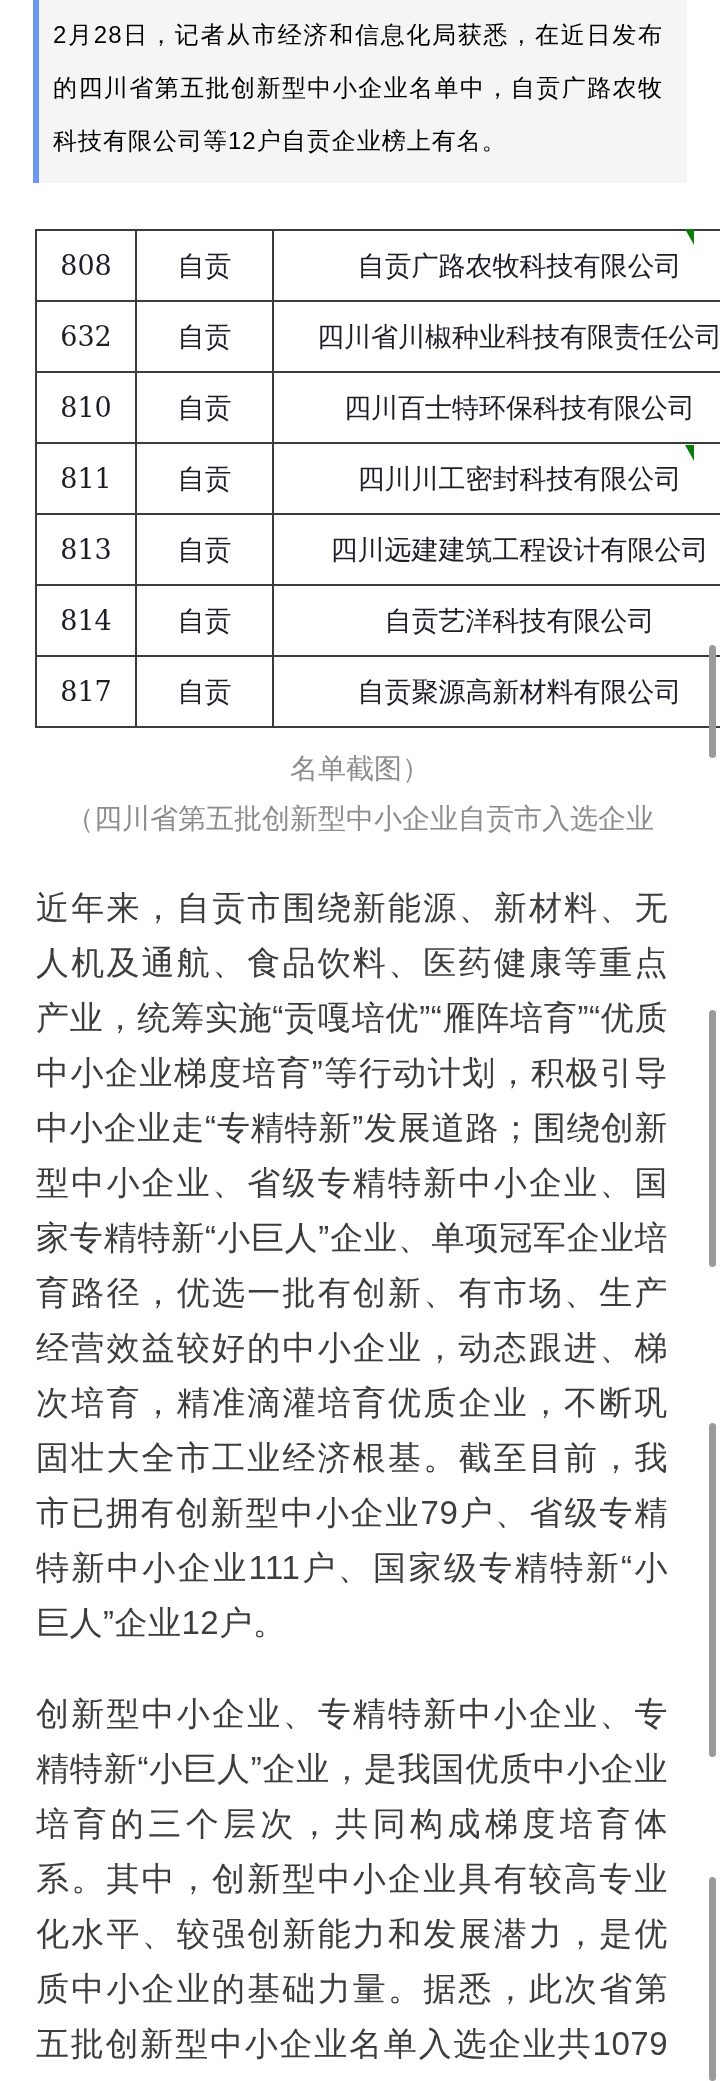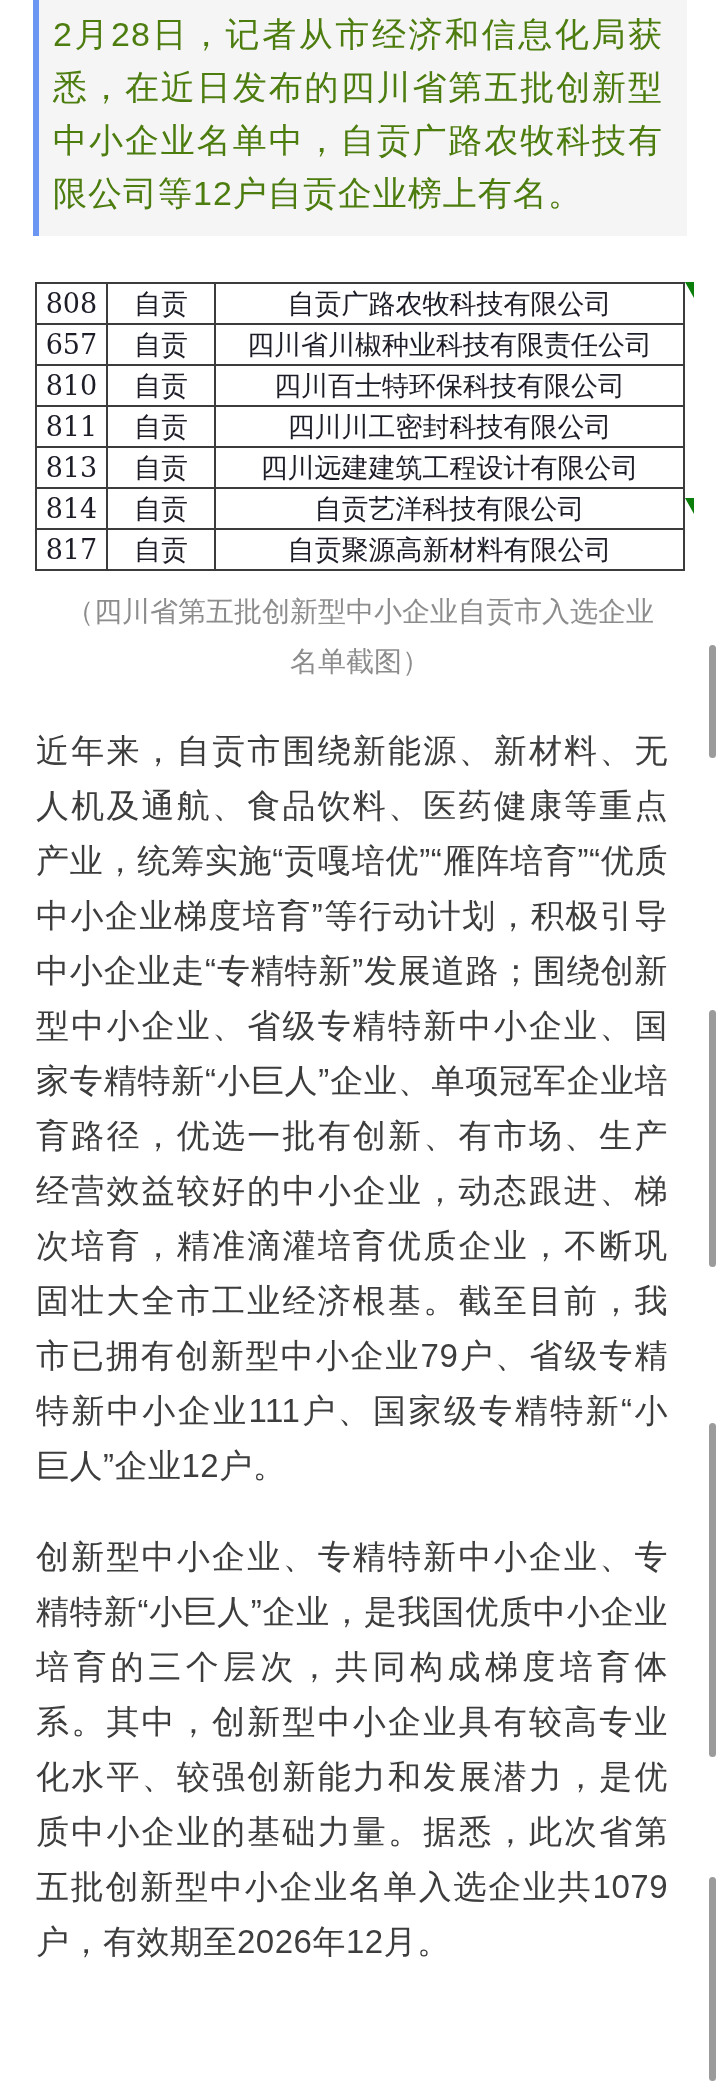--- a/index.html
+++ b/index.html
@@ -25,9 +25,9 @@
   }
   .quote p {
     margin: 0;
-    font-size: 34px;
+    font-size: 24px;
     line-height: 53px;
-    color: #4d7c0f;
+    color: #000000;
     text-align: justify;
     letter-spacing: 1px;
   }

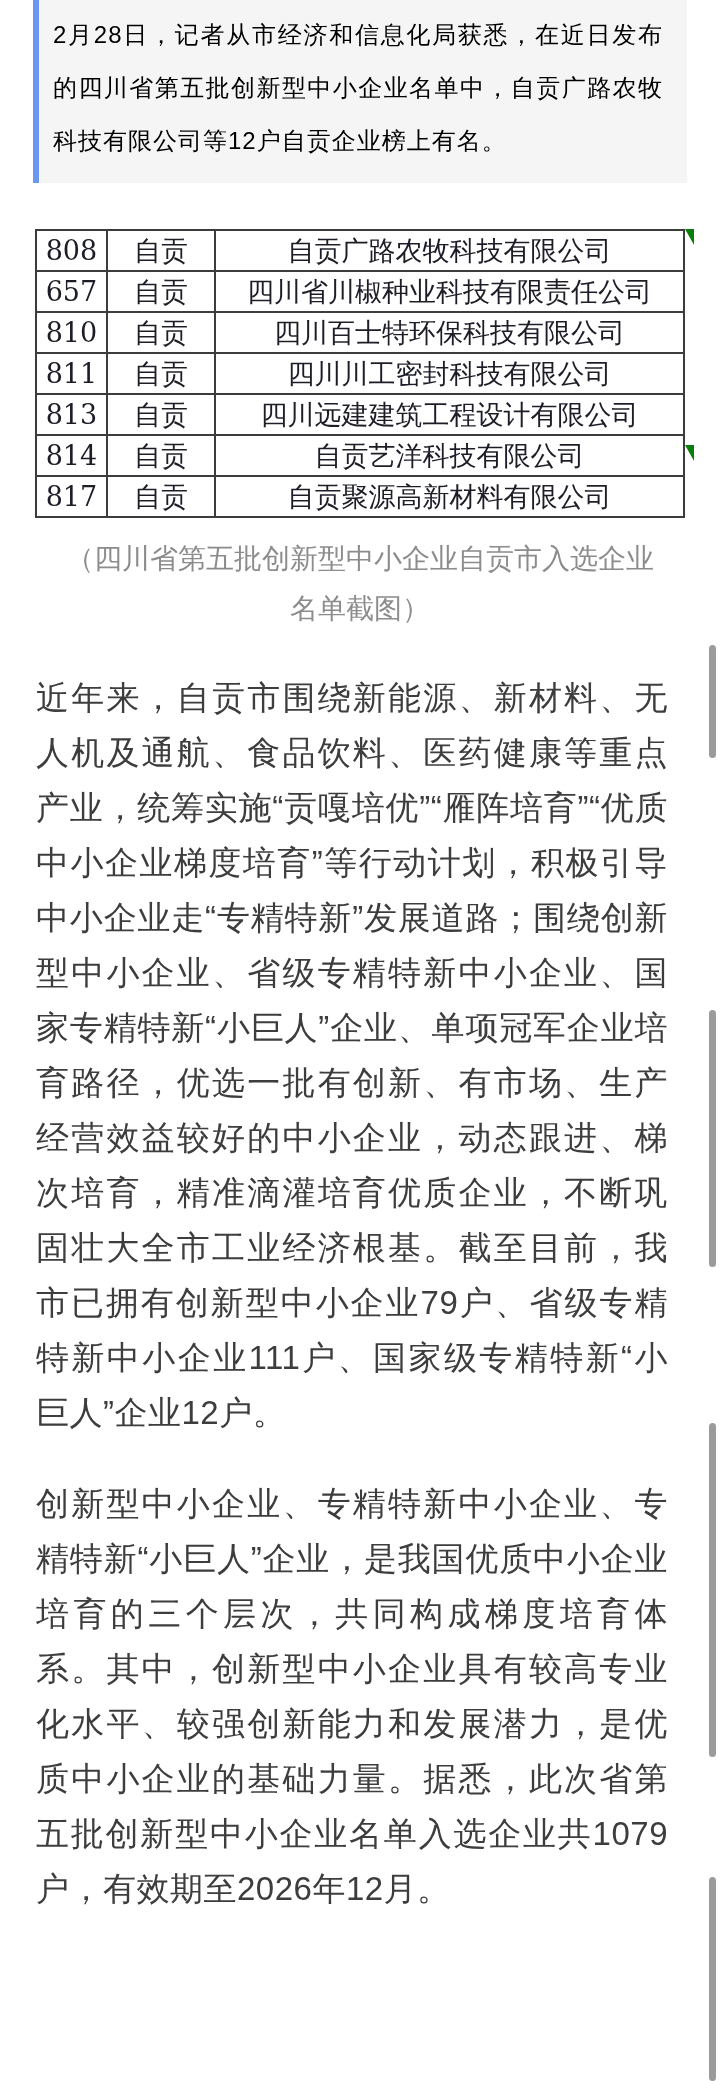--- a/index.html
+++ b/index.html
@@ -51,7 +51,7 @@
     height: 39px;
     text-align: center;
     vertical-align: middle;
-    padding: 0;
+    padding: 15px;
     overflow: hidden;
     white-space: nowrap;
   }

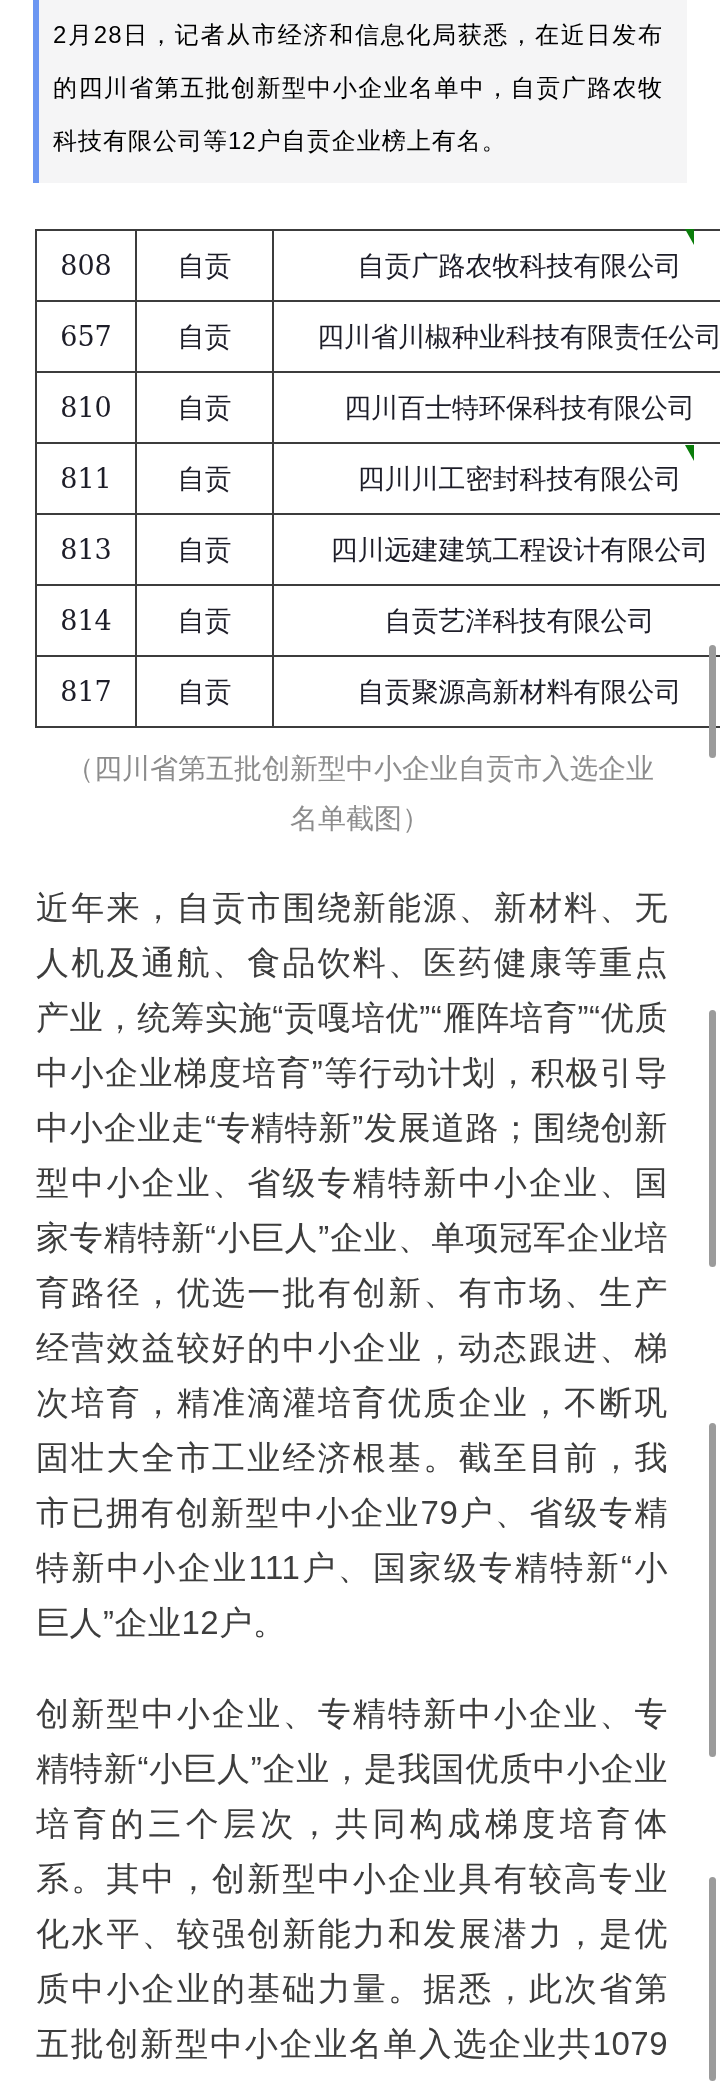--- a/index.html
+++ b/index.html
@@ -122,7 +122,7 @@
         <td class="col-name">自贡广路农牧科技有限公司</td>
       </tr>
         <tr style="">
-        <td class="col-no">657</td>
+        <td class="col-no">632</td>
         <td class="col-city">自贡</td>
         <td class="col-name">四川省川椒种业科技有限责任公司</td>
       </tr>

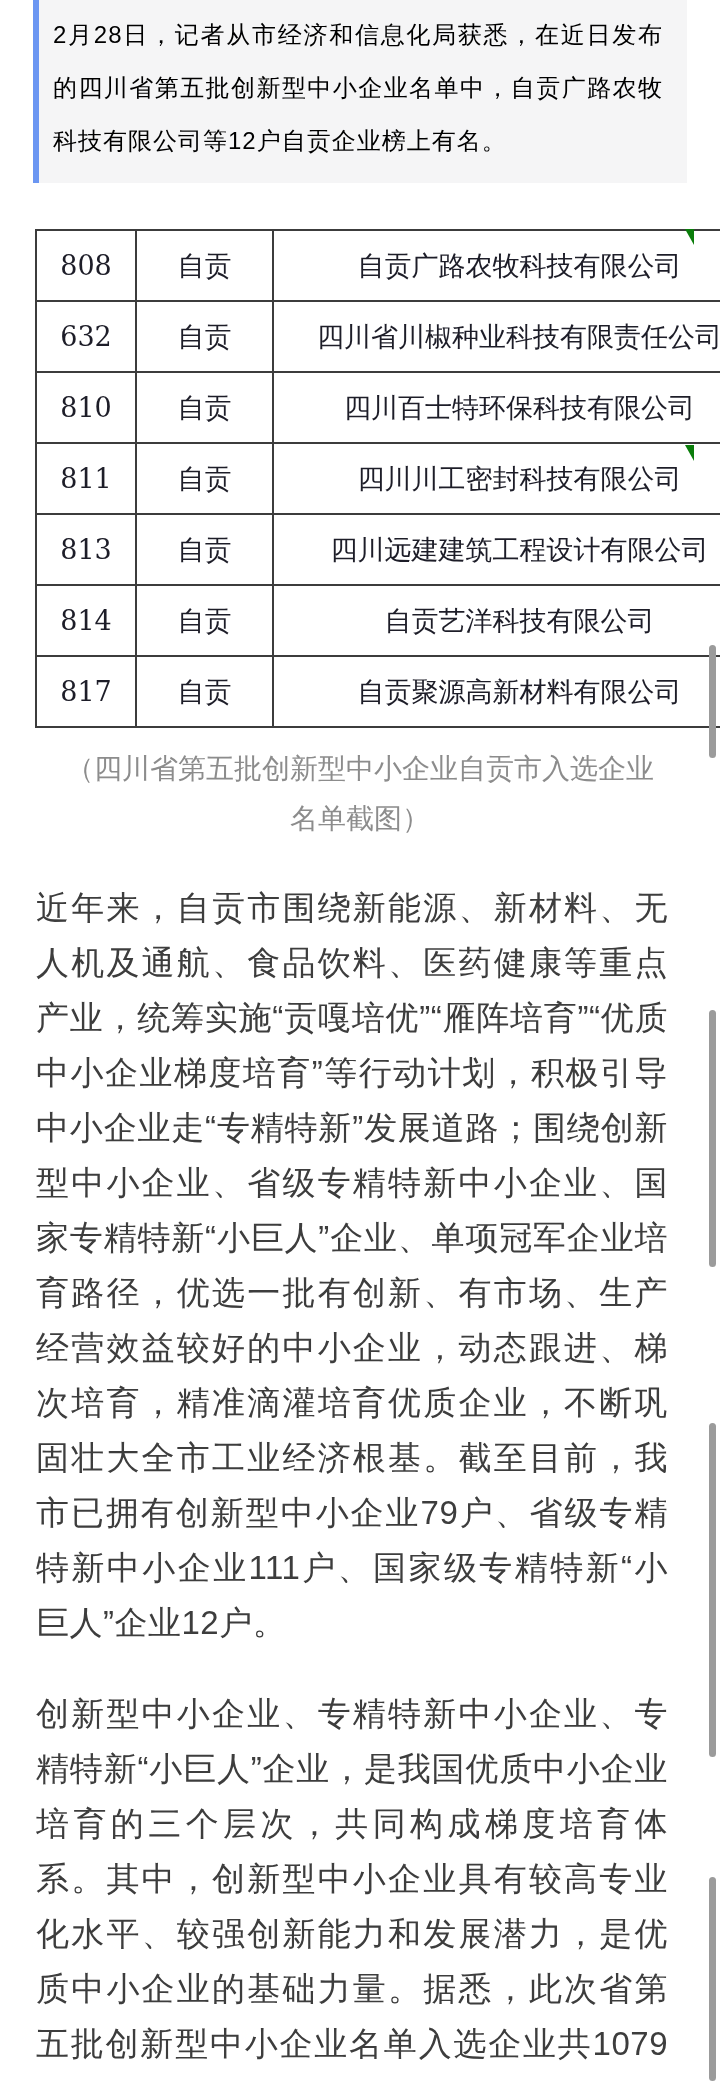--- a/index.html
+++ b/index.html
@@ -158,8 +158,8 @@
 </div>
 
 <div class="caption">
+  <p>名单截图）</p>
   <p>（四川省第五批创新型中小企业自贡市入选企业</p>
-  <p>名单截图）</p>
 </div>
 
 <div class="article">

